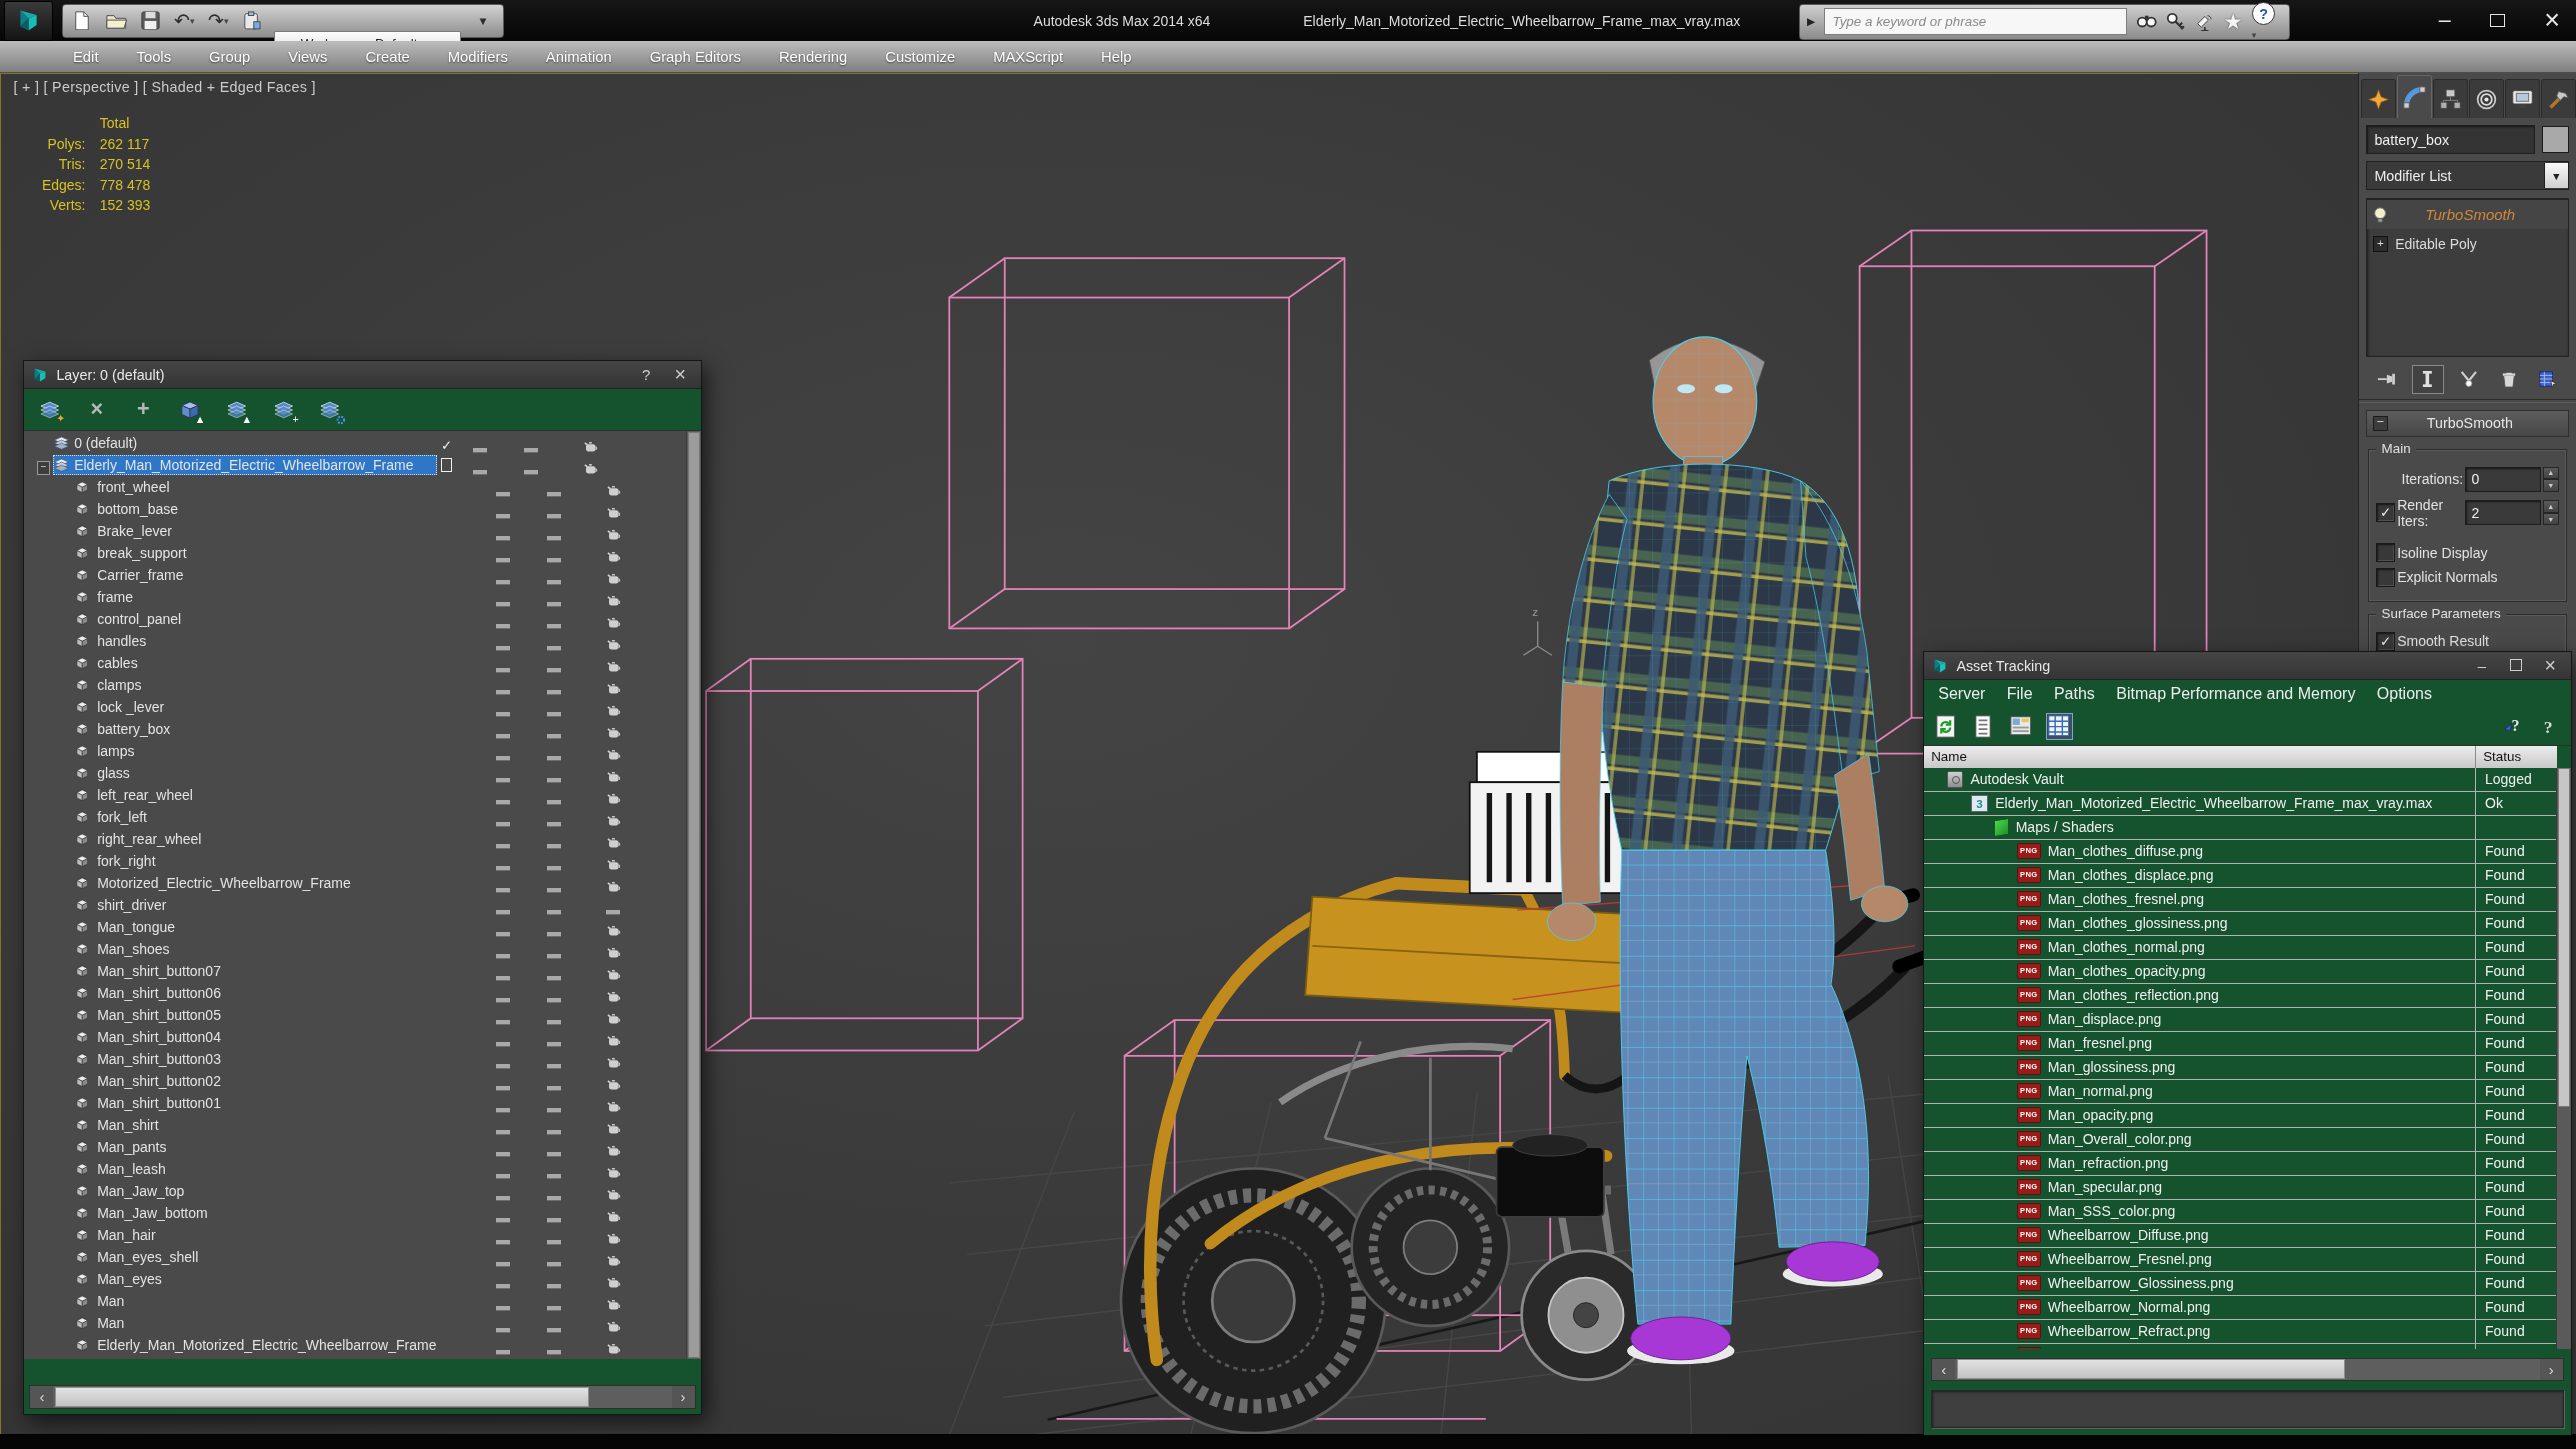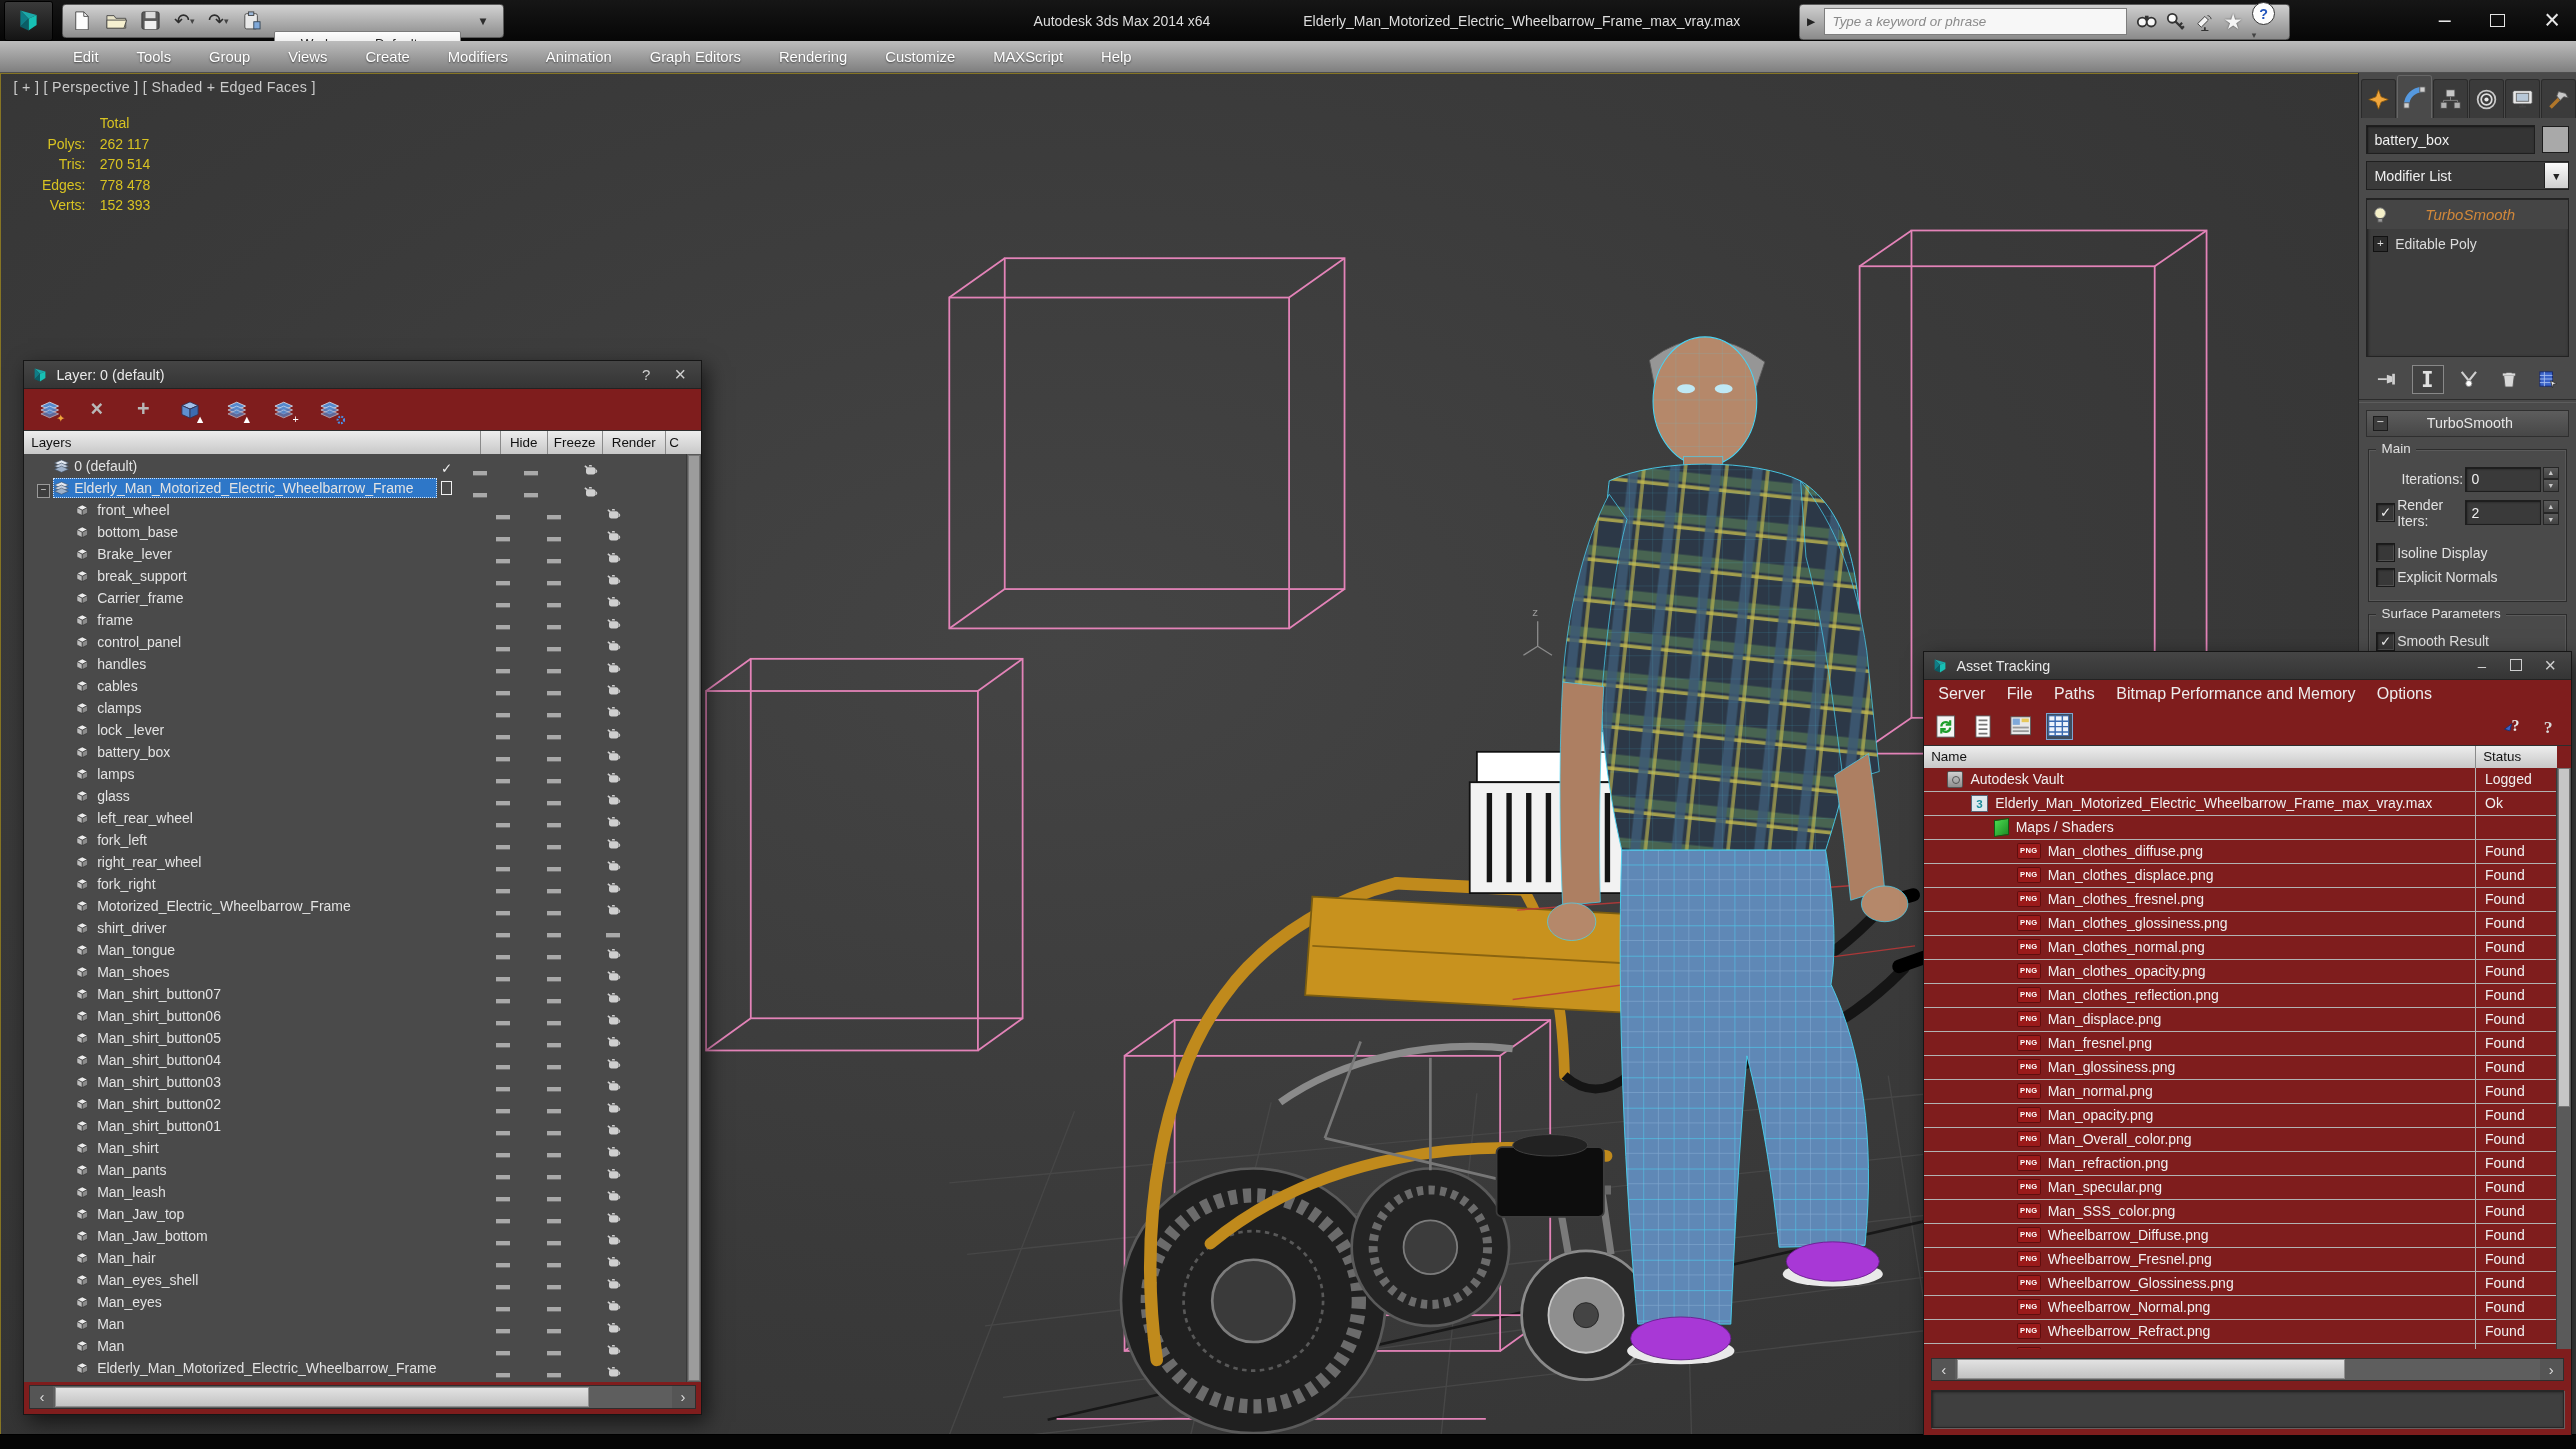--- a/index.html
+++ b/index.html
@@ -61,7 +61,7 @@
   .cb{width:17px;height:17px;background:#383838;border:0.9px solid #191919;box-shadow:inset 0.9px 0.9px 1.8px #151515, inset -0.9px -0.9px 0 #555;flex:none;display:flex;align-items:center;justify-content:center;color:#efefef;font-size:13.4px;}
   .cblabel{color:#e2e2e2;}
   
-  .dialog{position:absolute;background:#7f1d1d;border:0.9px solid #161616;box-shadow:5.4px 7.2px 19.7px rgba(0,0,0,.6);box-sizing:border-box;}
+  .dialog{position:absolute;background:#14532d;border:0.9px solid #161616;box-shadow:5.4px 7.2px 19.7px rgba(0,0,0,.6);box-sizing:border-box;}
   .dlg-title{height:27px;background:linear-gradient(#454545,#353535);border-bottom:0.9px solid #222;display:flex;align-items:center;padding:0 7.2px;gap:7.2px;color:#e8e8e8;font-size:14.3px;}
   .dlg-title .spacer{flex:1;}
   .dlg-glyph{color:#cfcfcf;font-size:15px;width:27px;text-align:center;}

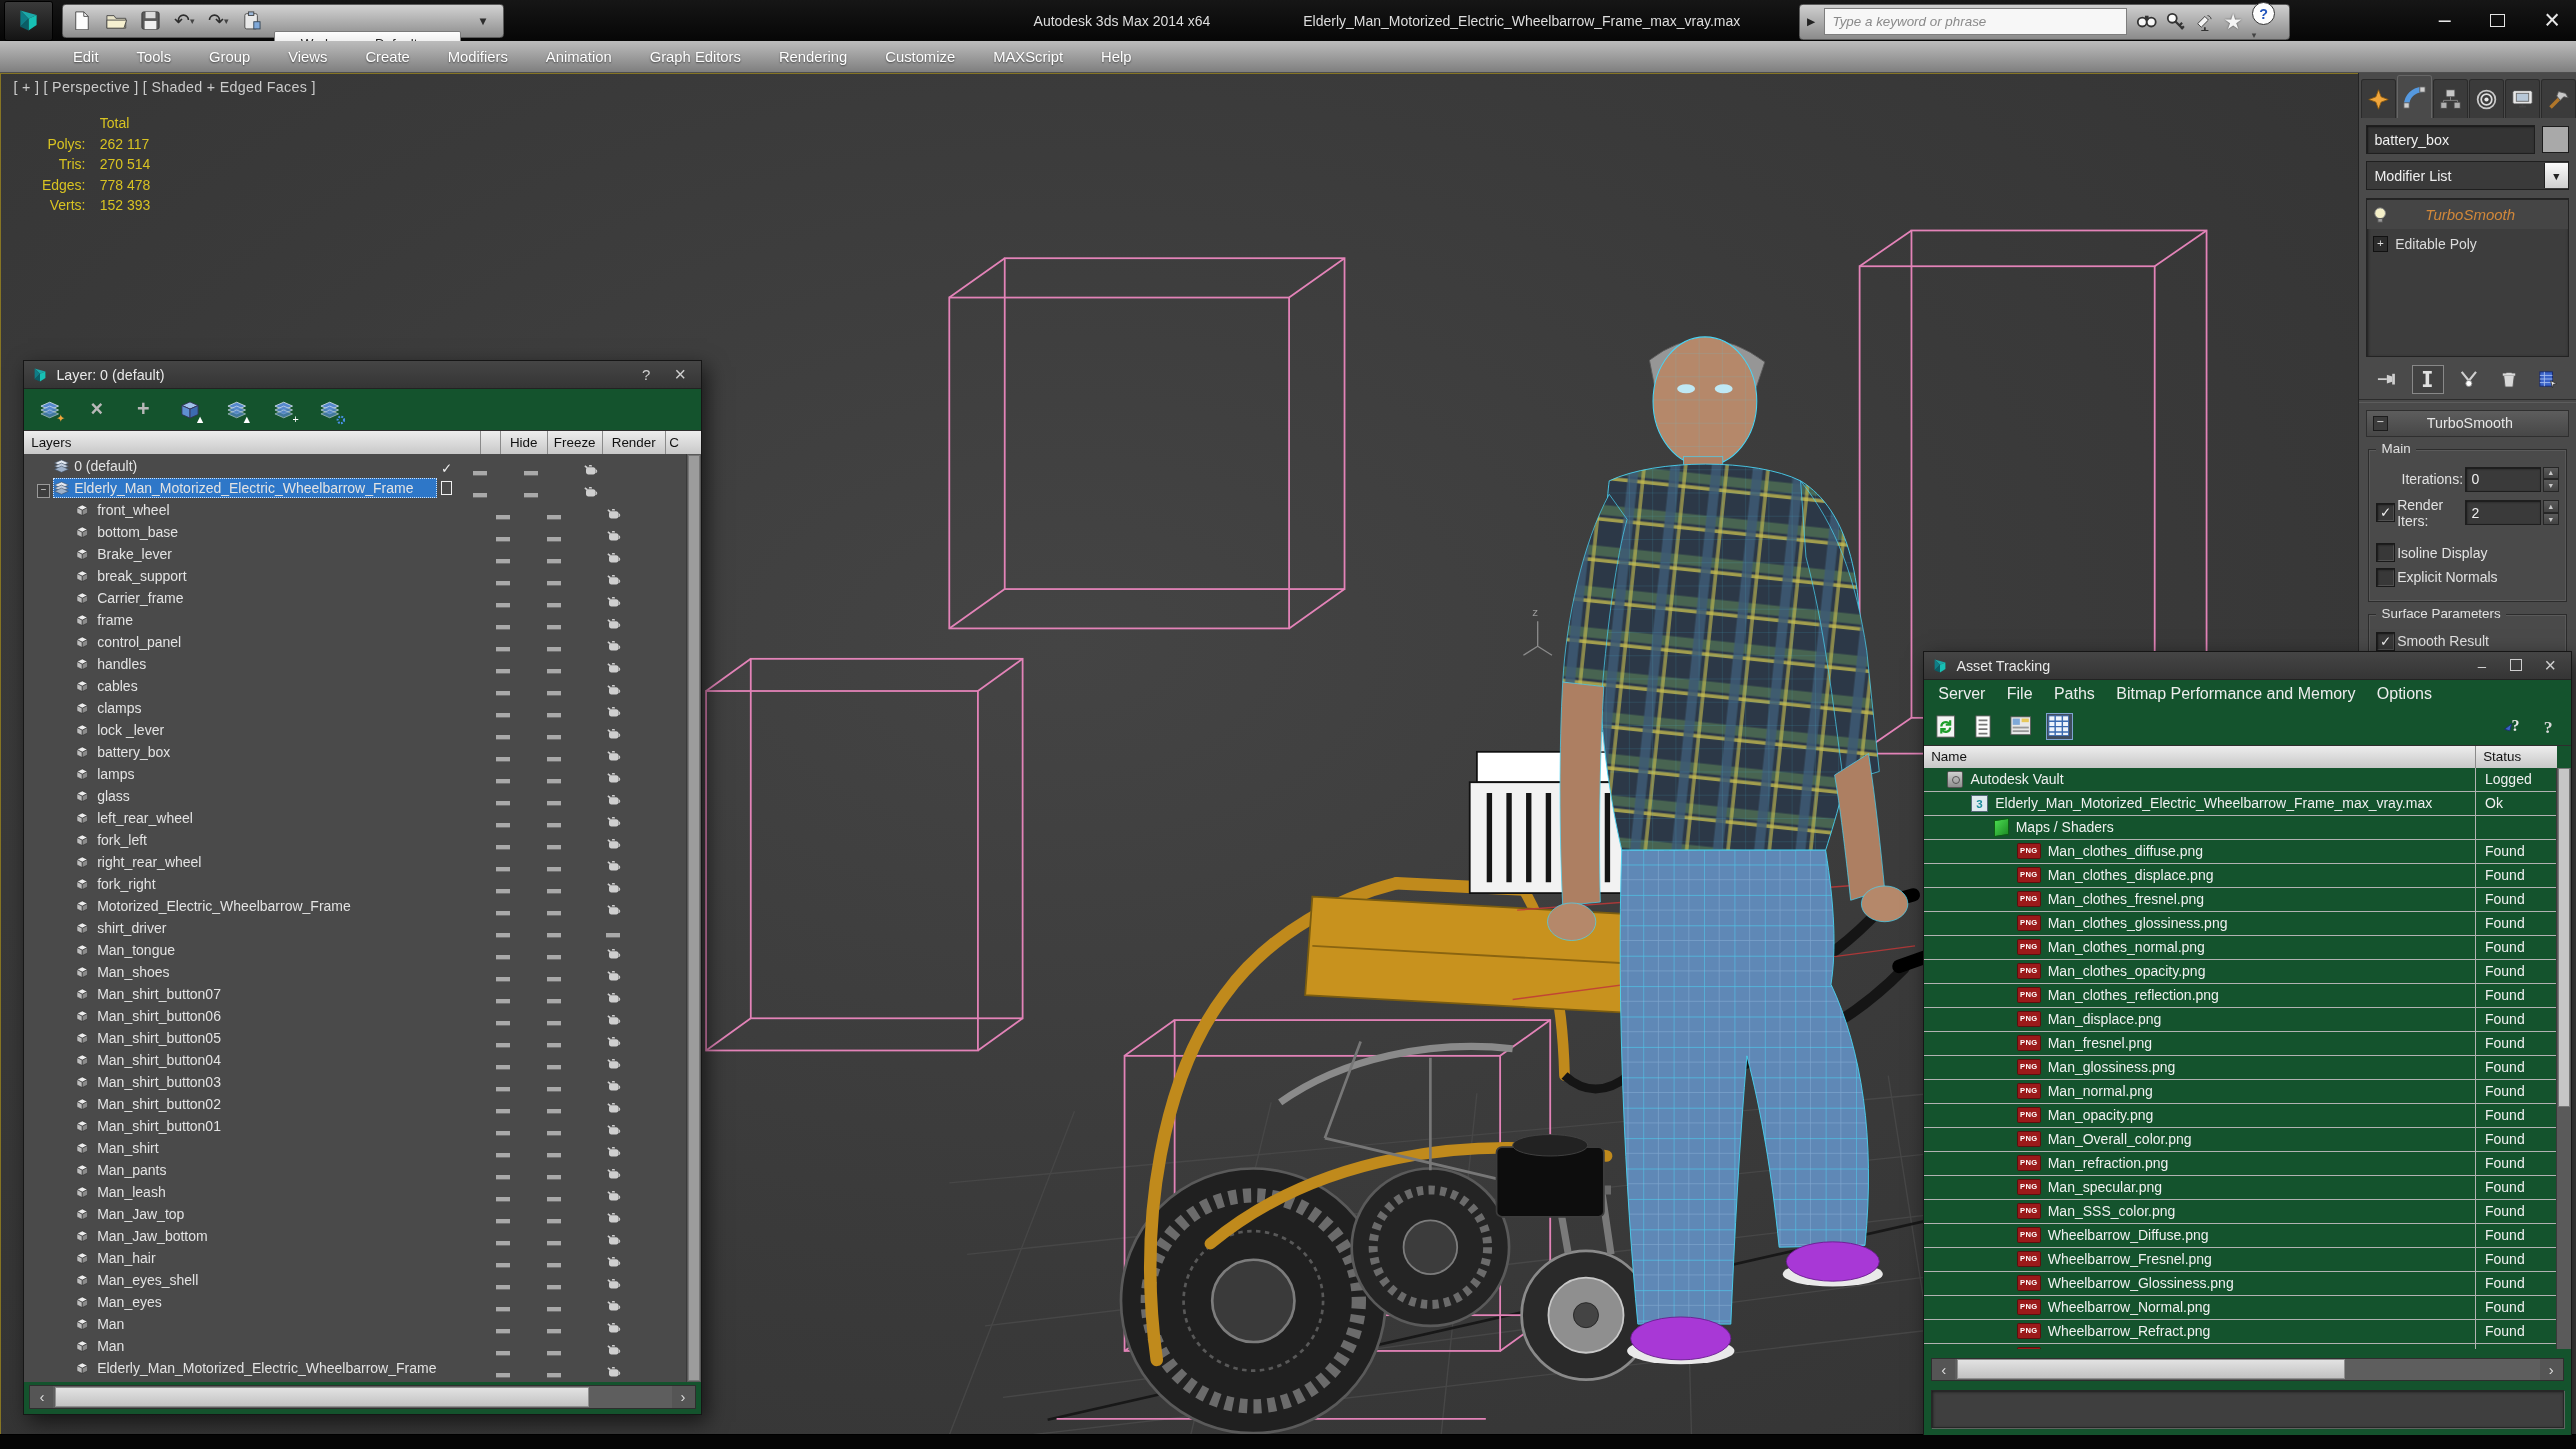--- a/index.html
+++ b/index.html
@@ -609,15 +609,6 @@
         </svg>
     </span>
   </div>
-  <div class="lheader">
-    <span class="hdrcell" style="width:457px;">Layers</span>
-    <span class="hdrcell" style="width:19.7px;padding:0;"></span>
-    <span class="hdrcell" style="width:47px;justify-content:center;padding:0;">Hide</span>
-    <span class="hdrcell" style="width:55px;justify-content:center;padding:0;">Freeze</span>
-    <span class="hdrcell" style="width:63px;justify-content:center;padding:0;">Render</span>
-    <span class="hdrcell" style="width:23px;justify-content:flex-start;padding-left:3.6px;border-right:none;">C</span>
-    <span class="hdrcell" style="flex:1;border-right:none;padding:0;"></span>
-  </div>
   <div class="lbody">
     <div class="lrow">
         <span class="slot-exp"></span>

